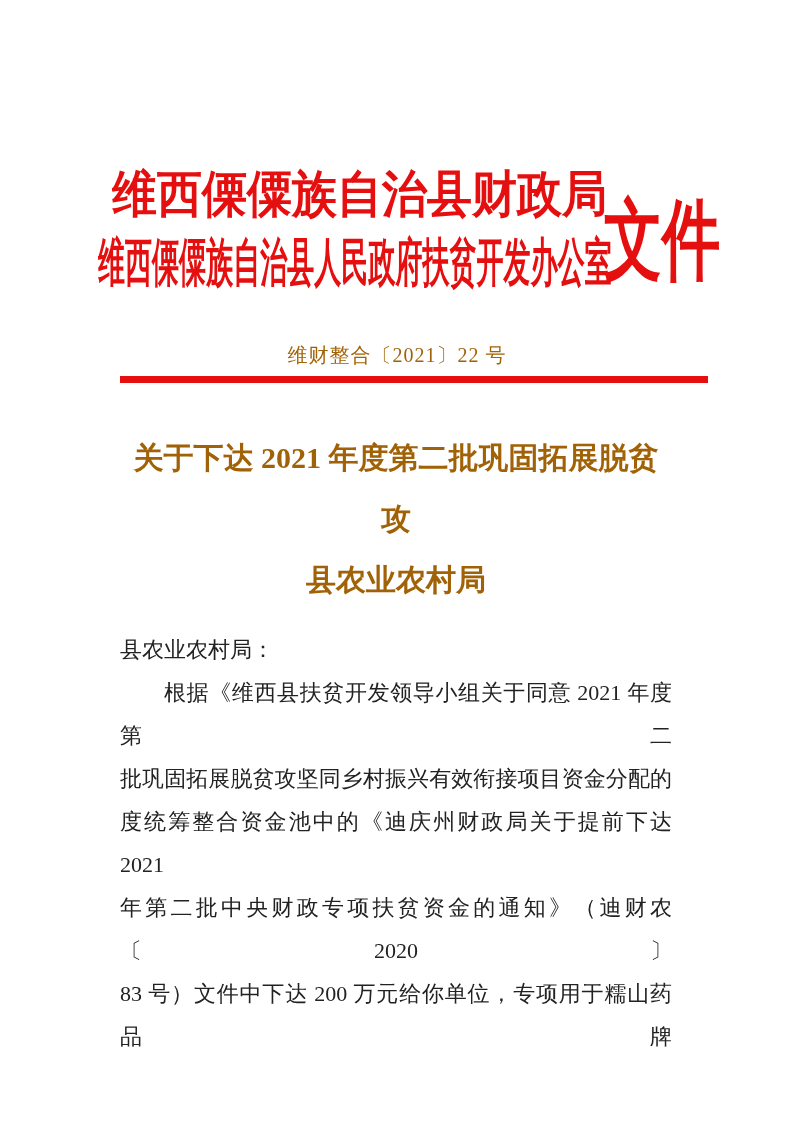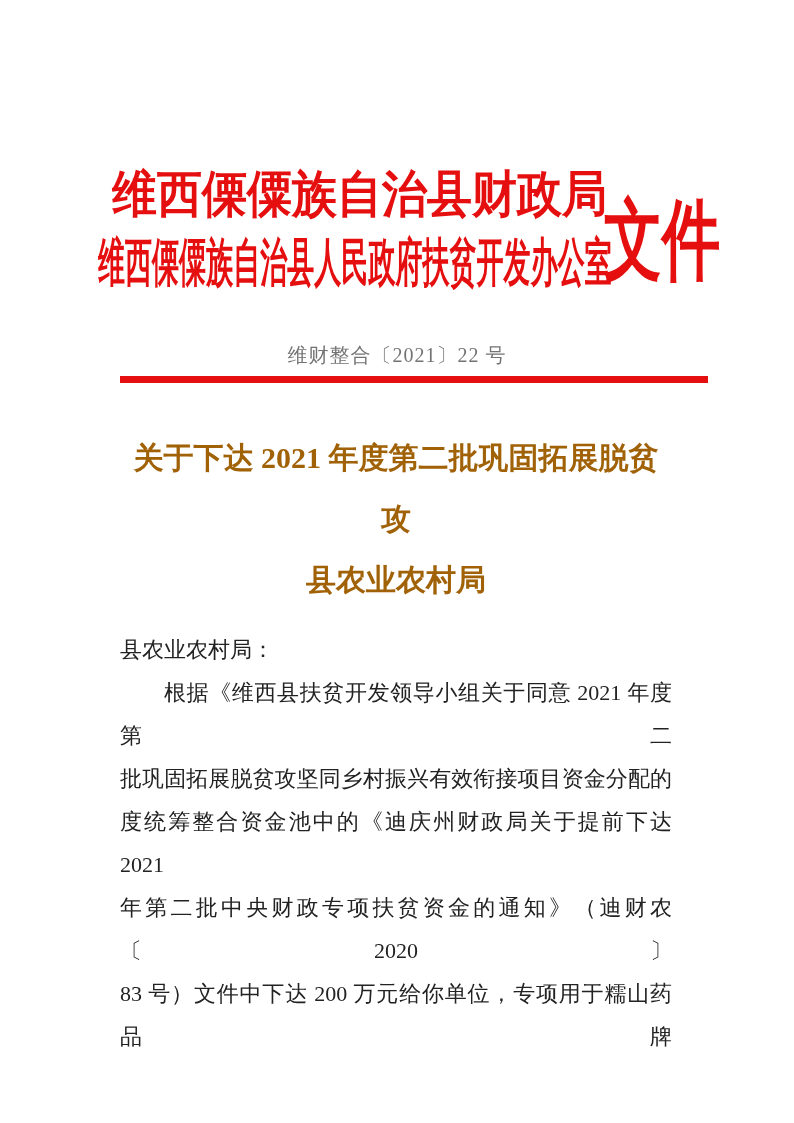--- a/index.html
+++ b/index.html
@@ -41,7 +41,7 @@
   
   .docnum {
     position: absolute; top: 330px; left: 0; width: 100%;
-    text-align: center; font-size: 20px; color: #737373;
+    text-align: center; font-size: 20px; color: #a16207;
     letter-spacing: 1px;
   }
   .redrule {

